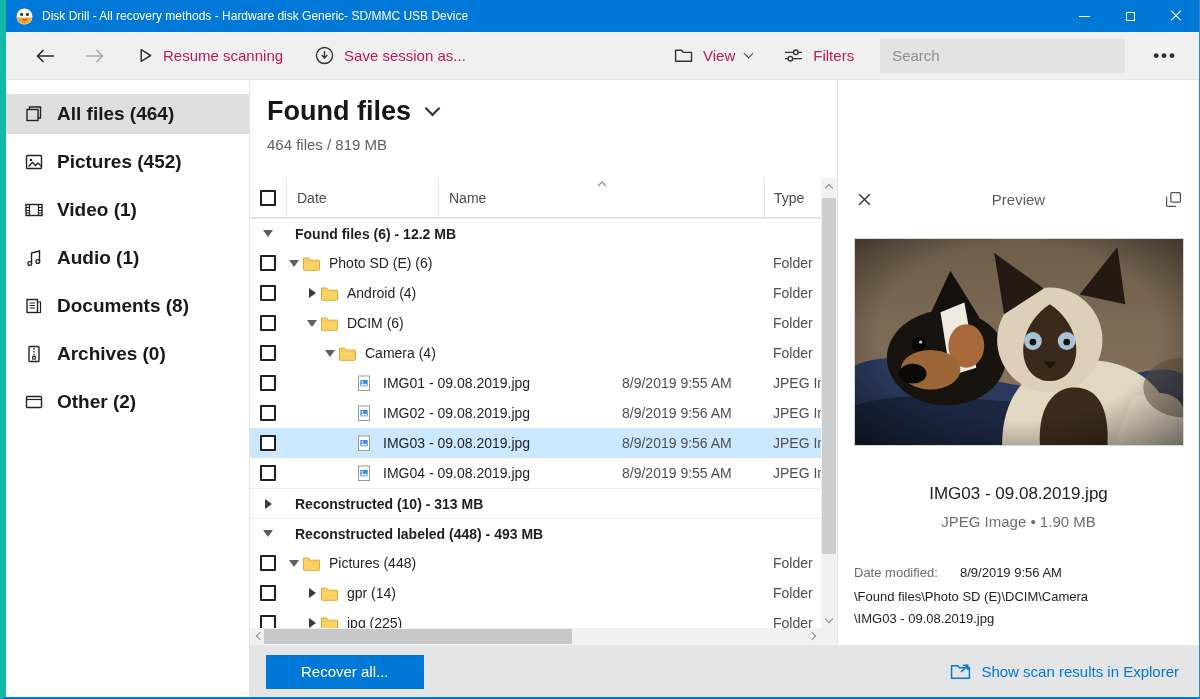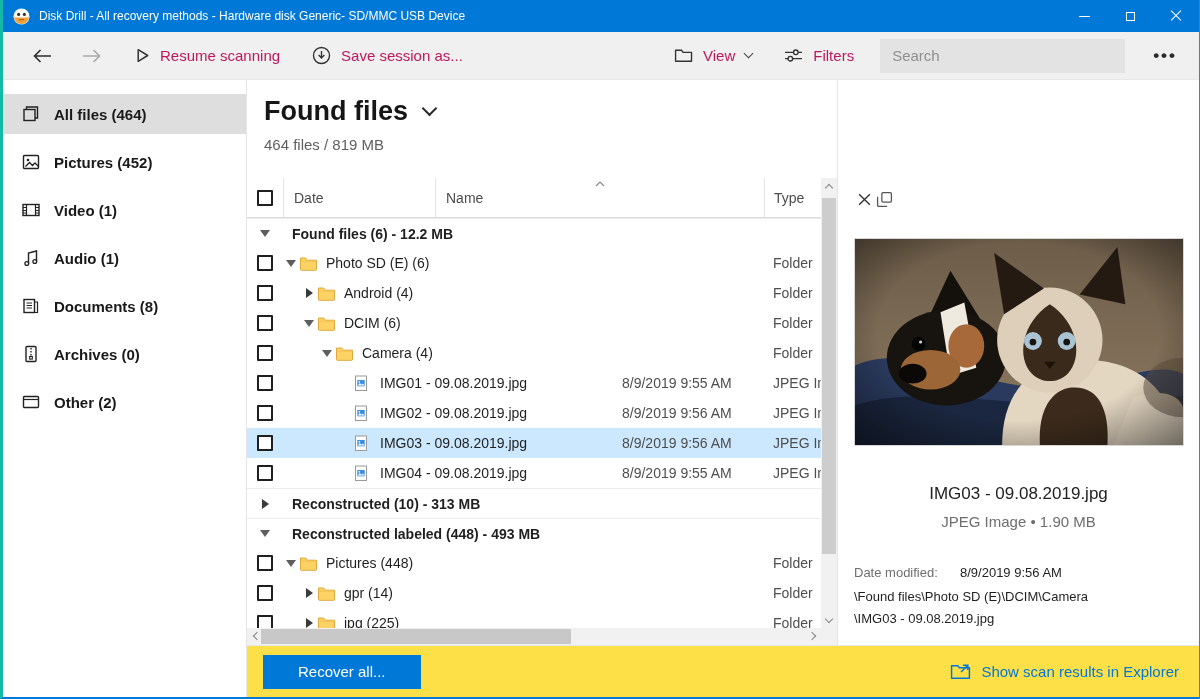--- a/index.html
+++ b/index.html
@@ -7,7 +7,7 @@
   body { font-family:"Liberation Sans","DejaVu Sans",sans-serif; background:#fff; }
 
   .window { width:1200px; height:699px; display:flex; flex-direction:column;
-    border-left:3px solid #14b8a6; border-right:1px solid #2b88d8; border-bottom:2px solid #0078d7; }
+    border-left:6px solid #14b8a6; border-right:1px solid #2b88d8; border-bottom:2px solid #0078d7; }
 
   
   .titlebar { height:32px; background:#0078d7; display:flex; align-items:center; flex:none; padding-left:10px; }

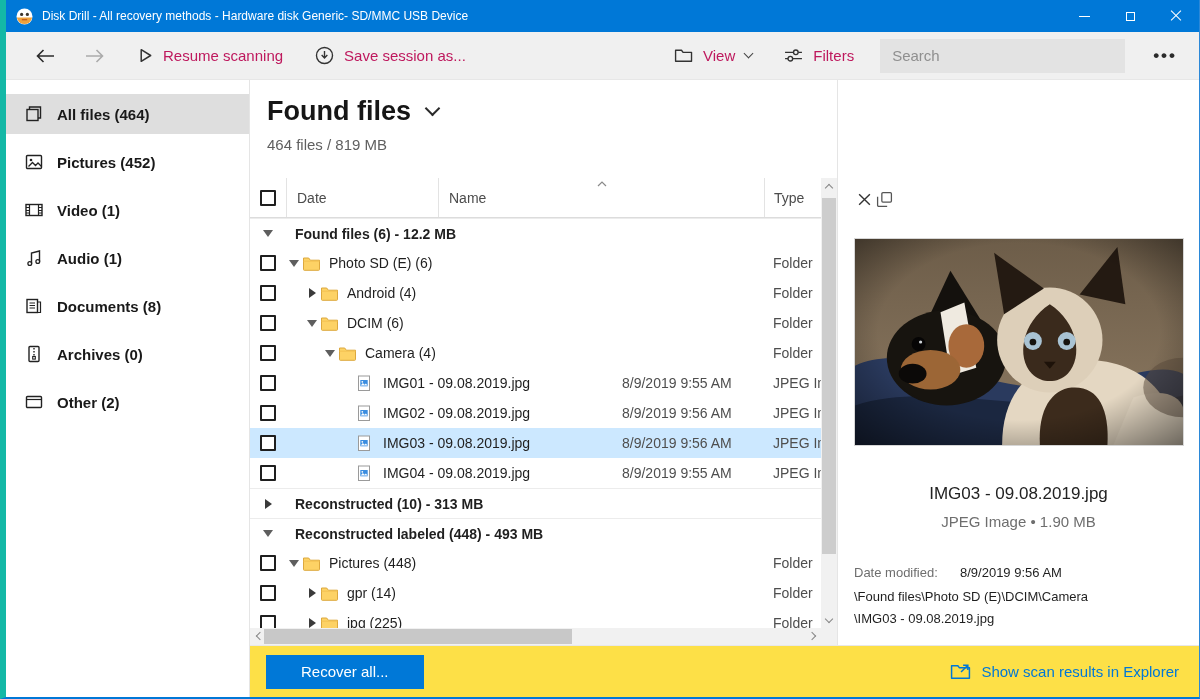--- a/index.html
+++ b/index.html
@@ -41,7 +41,7 @@
   .side-item { height:40px; display:flex; align-items:center; margin-bottom:8px; padding-left:18px; cursor:default; }
   .side-item.selected { background:#dedede; }
   .side-icon { width:20px; height:20px; margin-right:13px; display:flex; align-items:center; justify-content:center; }
-  .side-label { font-size:15px; font-weight:600; color:#191919; }
+  .side-label { font-size:19px; font-weight:600; color:#191919; }
 
   .right-col { flex:1; display:flex; flex-direction:column; min-width:0; }
   .upper { flex:1; display:flex; min-height:0; }

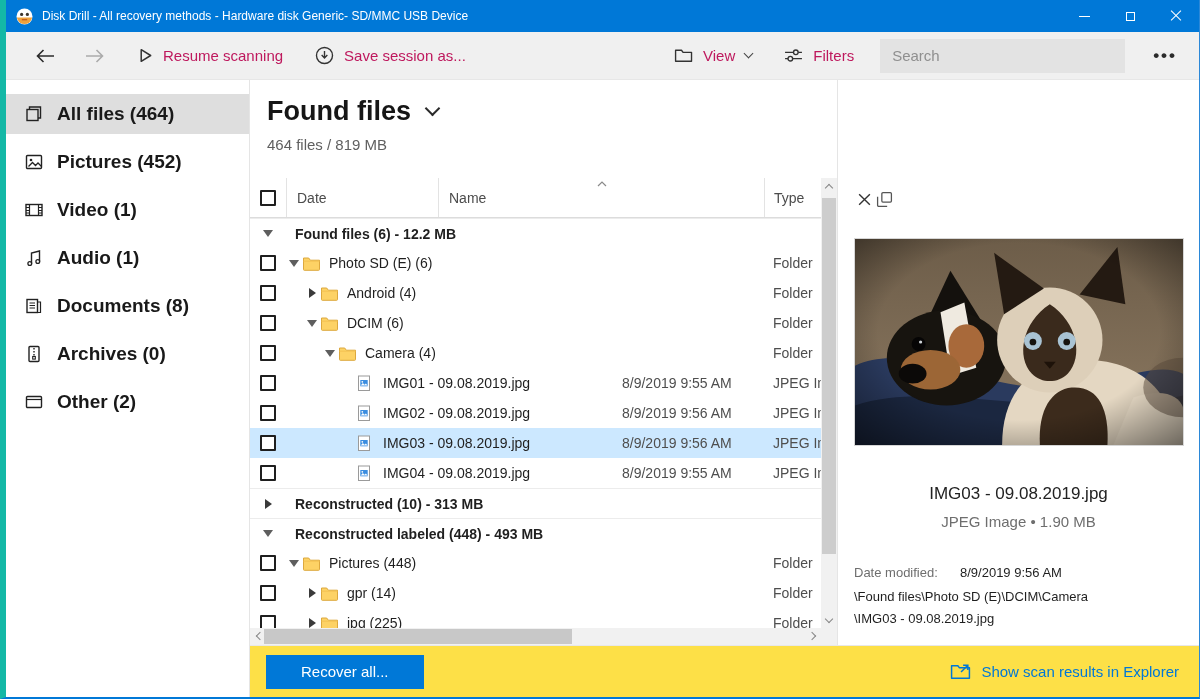--- a/index.html
+++ b/index.html
@@ -546,6 +546,7 @@
                   <path d="M2 2 L12 12 M12 2 L2 12" stroke="#333" stroke-width="1.3"></path>
                 </svg>
             </span>
+            <span class="pv-title">Preview</span>
             <span class="pv-popout">
               <svg viewBox="0 0 16 16" width="17" height="17">
                   <rect x="5.5" y="1.5" width="9" height="9" rx="1" fill="none" stroke="#555" stroke-width="1.2"></rect>

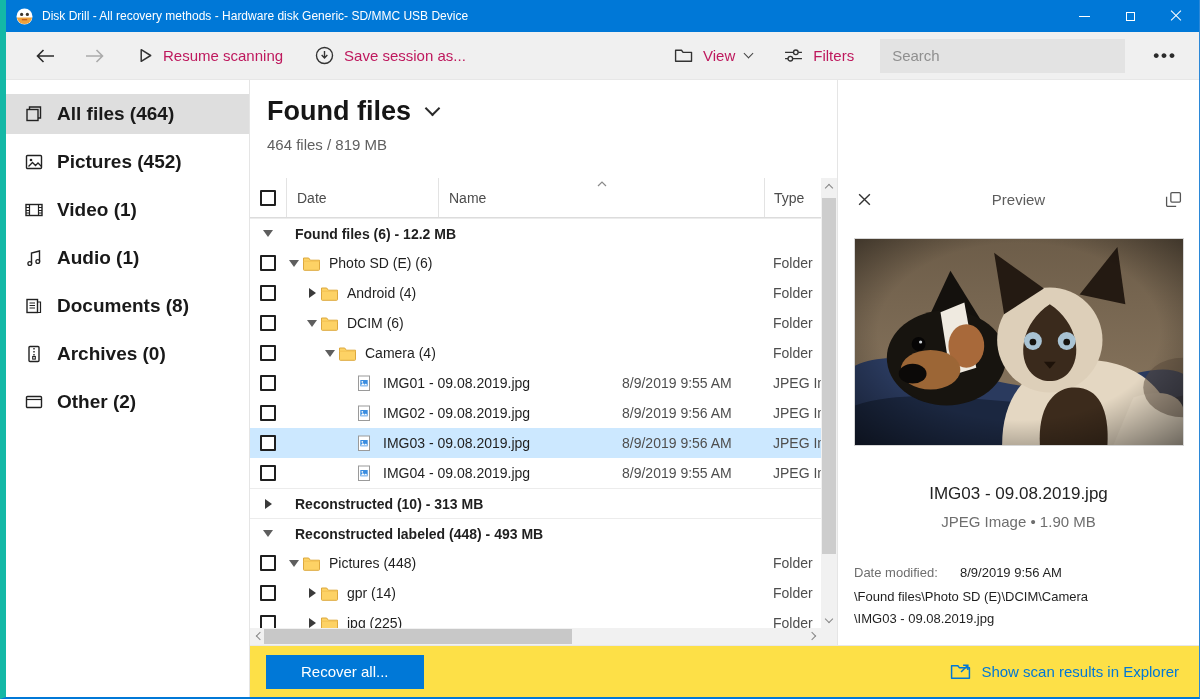--- a/index.html
+++ b/index.html
@@ -107,7 +107,7 @@
   .pv-meta-value { font-size:13px; color:#1f1f1f; line-height:22px; }
 
   
-  .footer { height:52px; flex:none; border-top:1px solid #e8e8e8; display:flex; align-items:center; padding:0 20px 0 16px; background:#fde047; }
+  .footer { height:52px; flex:none; border-top:1px solid #e8e8e8; display:flex; align-items:center; padding:0 20px 0 16px; background:#e5e5e5; }
   .recover-btn { height:34px; padding:0 35px; background:#0078d7; color:#fff; border:none; font-size:15px; font-family:inherit; cursor:default; }
   .explorer-link { margin-left:auto; display:flex; align-items:center; gap:10px; color:#0078d7; font-size:15px; }
   svg { display:block; }

